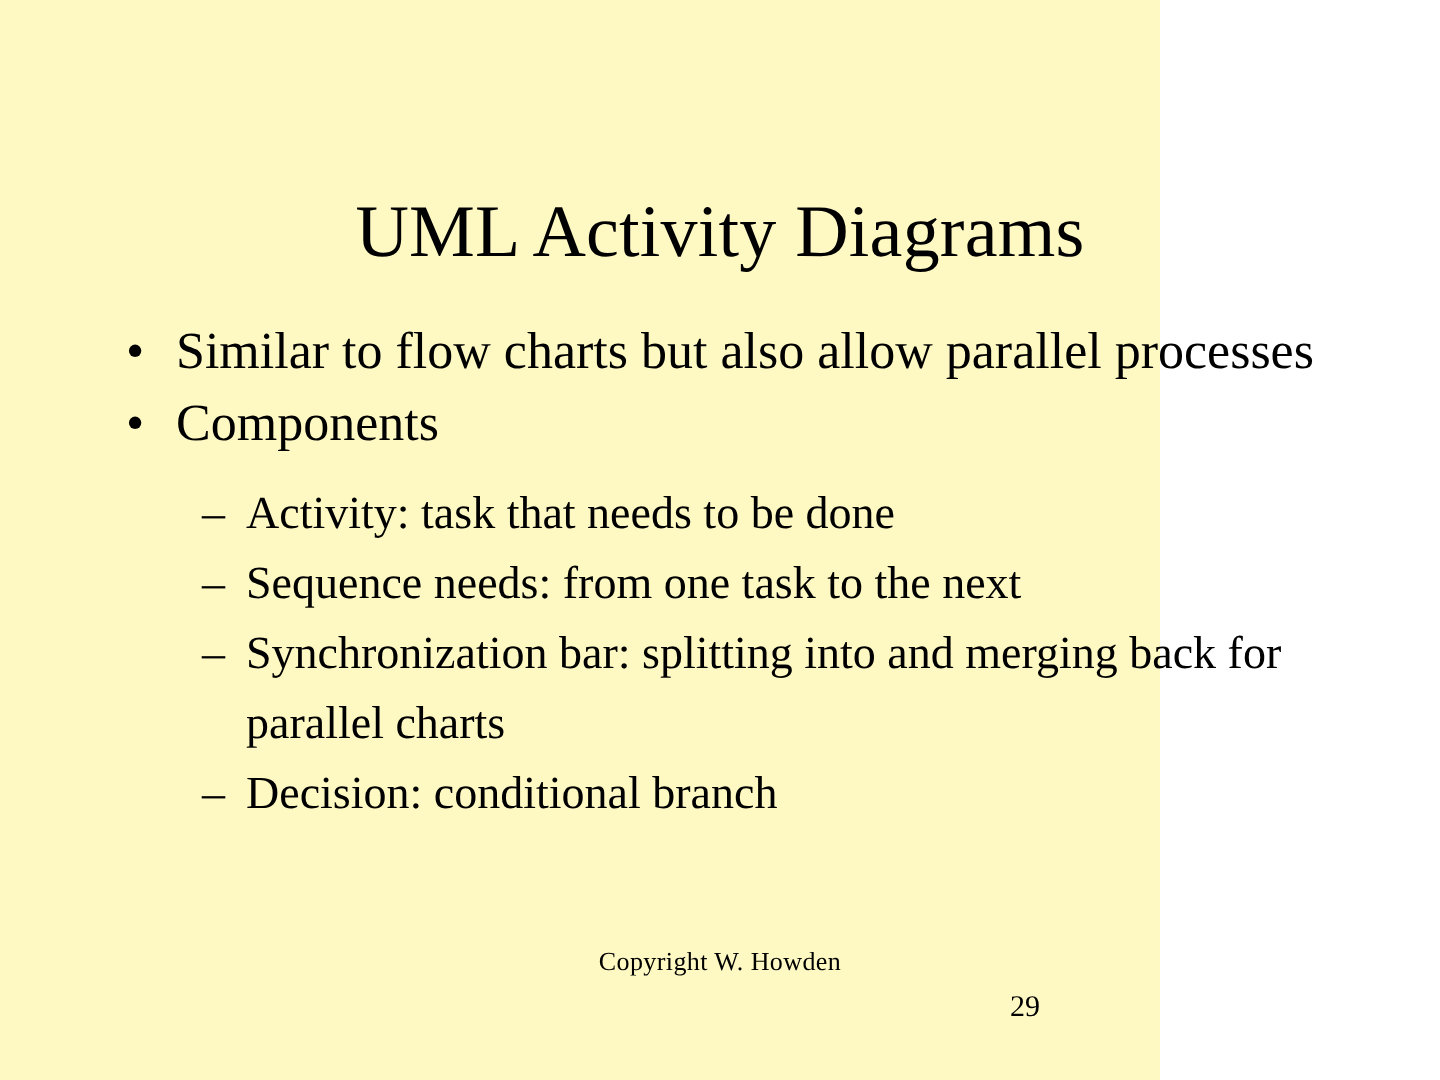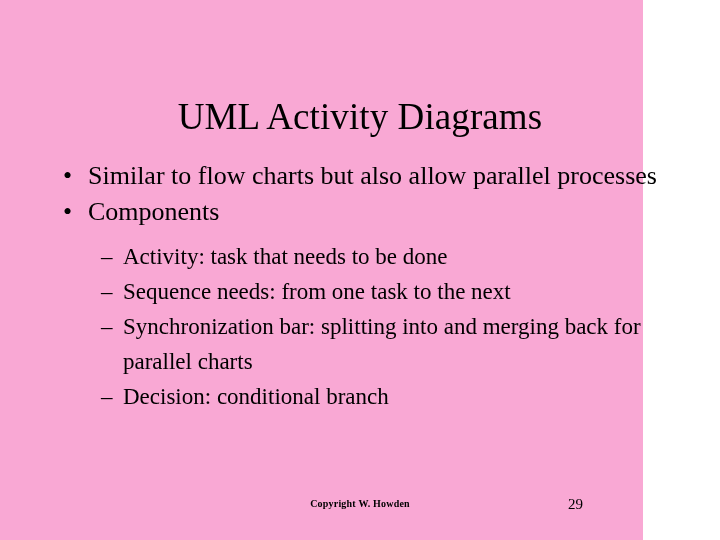--- a/index.html
+++ b/index.html
@@ -17,9 +17,9 @@
 
   .slide {
     position: relative;
-    width: 643px;
+    width: 580px;
     height: 540px;
-    background: #f9a8d4;
+    background: #fef9c3;
   }
 
   

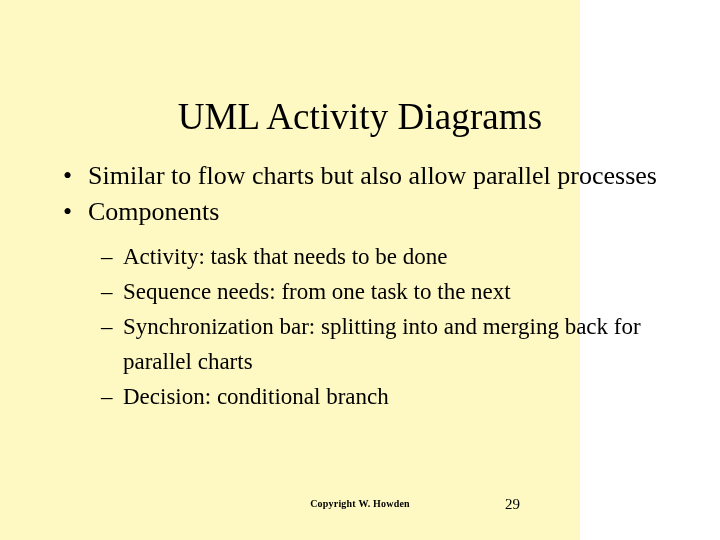--- a/index.html
+++ b/index.html
@@ -94,13 +94,12 @@
   .footer-copyright {
     position: absolute;
     left: 0;
-    top: 497px;
+    top: 474px;
     width: 720px;
     text-align: center;
-    font-size: 10px;
+    font-size: 13px;
     line-height: 14px;
     letter-spacing: 0.2px;
-    font-weight: bold;
   }
   .footer-pagenum {
     position: absolute;

